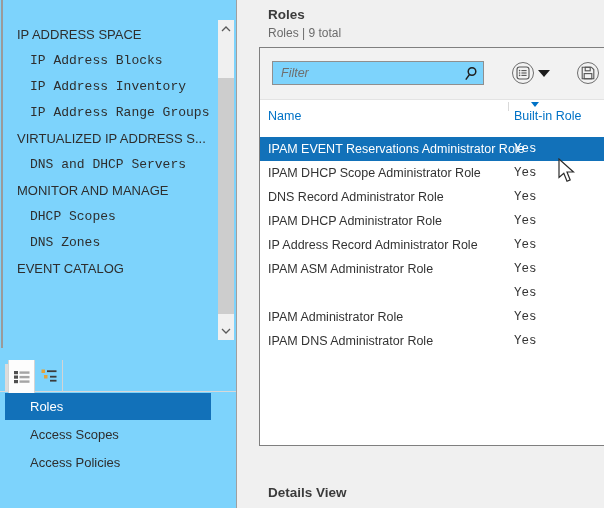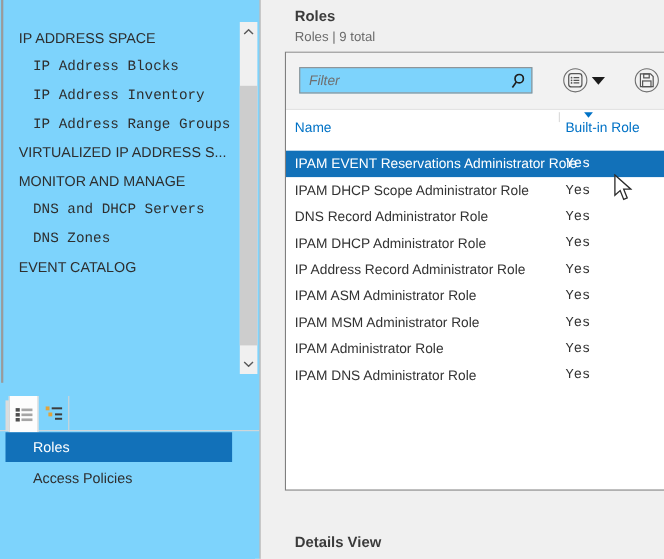--- a/index.html
+++ b/index.html
@@ -96,11 +96,11 @@
       <div class="tree-item lvl0">
     <span>VIRTUALIZED IP ADDRESS S...</span>
   </div>
+      <div class="tree-item lvl1">
+    <span>DNS and DHCP Servers</span>
+  </div>
       <div class="tree-item lvl0">
     <span>MONITOR AND MANAGE</span>
-  </div>
-      <div class="tree-item lvl1">
-    <span>DNS and DHCP Servers</span>
   </div>
       <div class="tree-item lvl1">
     <span>DNS Zones</span>

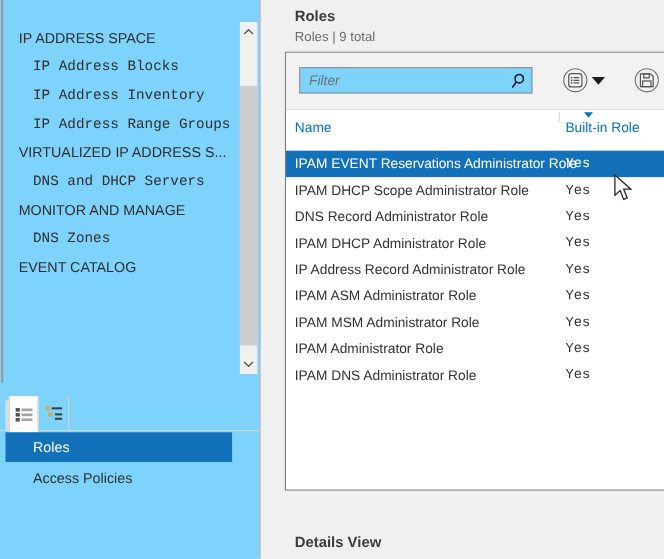--- a/index.html
+++ b/index.html
@@ -103,6 +103,9 @@
     <span>MONITOR AND MANAGE</span>
   </div>
       <div class="tree-item lvl1">
+    <span>DHCP Scopes</span>
+  </div>
+      <div class="tree-item lvl1">
     <span>DNS Zones</span>
   </div>
       <div class="tree-item lvl0">

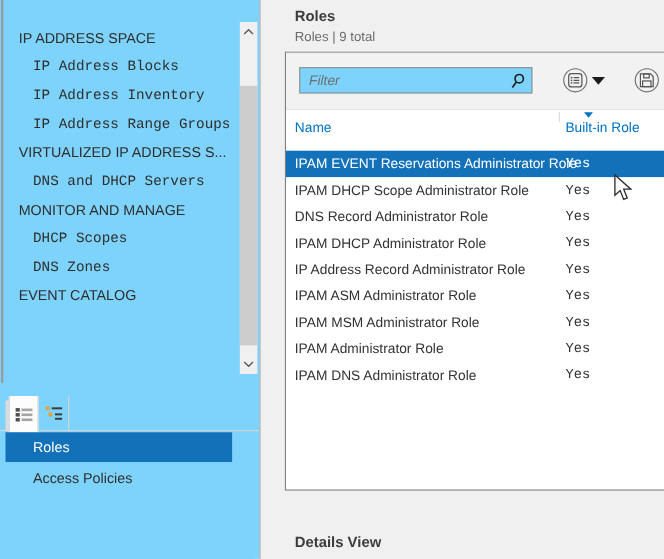--- a/index.html
+++ b/index.html
@@ -233,7 +233,6 @@
     <span class="c-builtin">Yes</span>
   </div>
         <div class="row">
-    <span class="c-name">IPAM MSM Administrator Role</span>
     <span class="c-builtin">Yes</span>
   </div>
         <div class="row">

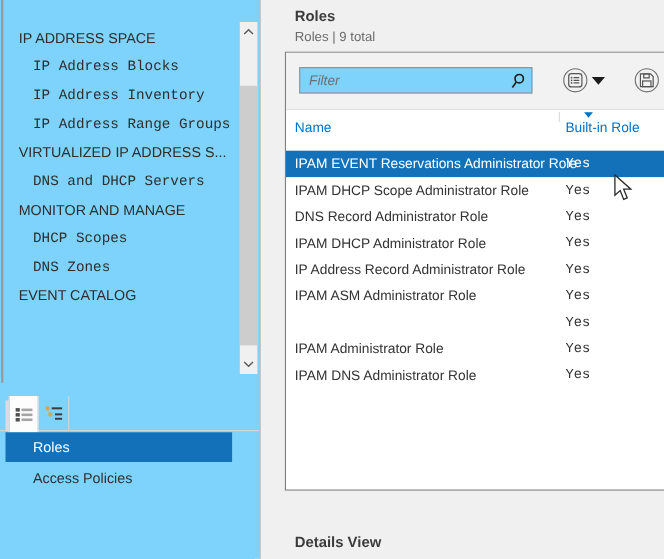--- a/index.html
+++ b/index.html
@@ -155,6 +155,9 @@
     <span>Roles</span>
   </div>
       <div class="subnav-item">
+    <span>Access Scopes</span>
+  </div>
+      <div class="subnav-item">
     <span>Access Policies</span>
   </div>
     </div>

